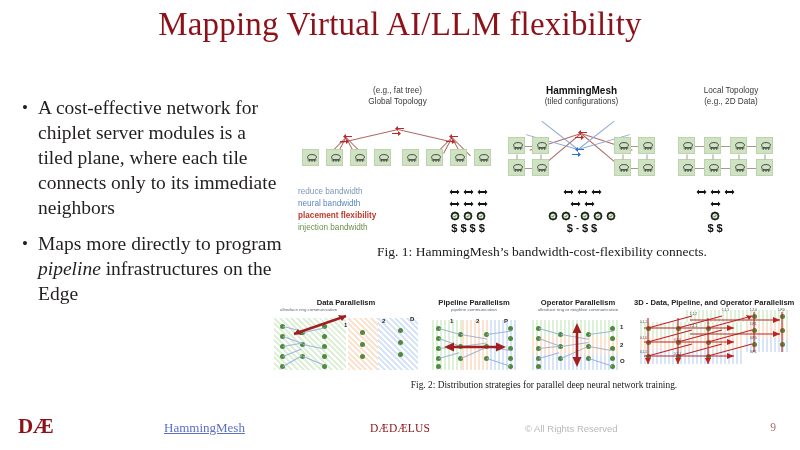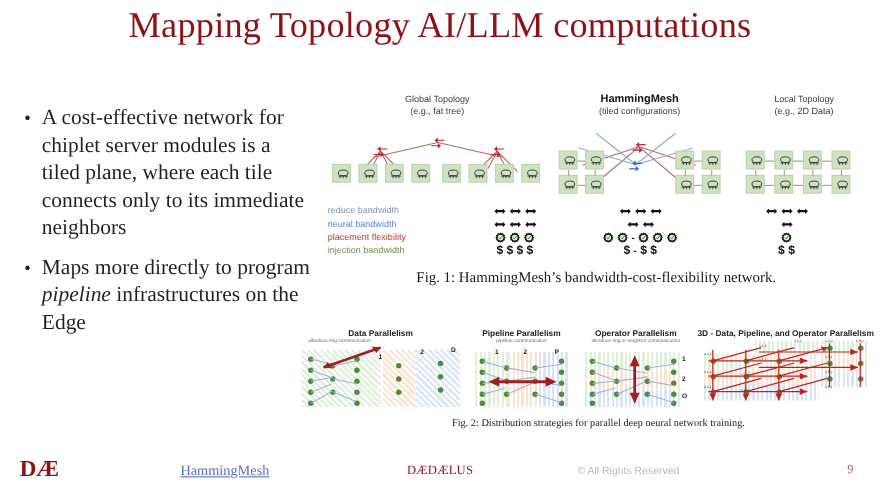--- a/index.html
+++ b/index.html
@@ -283,7 +283,7 @@
 </head>
 <body>
 
-<div class="slide-title">Mapping Topology AI/LLM computations</div>
+<div class="slide-title">Mapping Virtual AI/LLM flexibility</div>
 
 <div class="bullets">
 

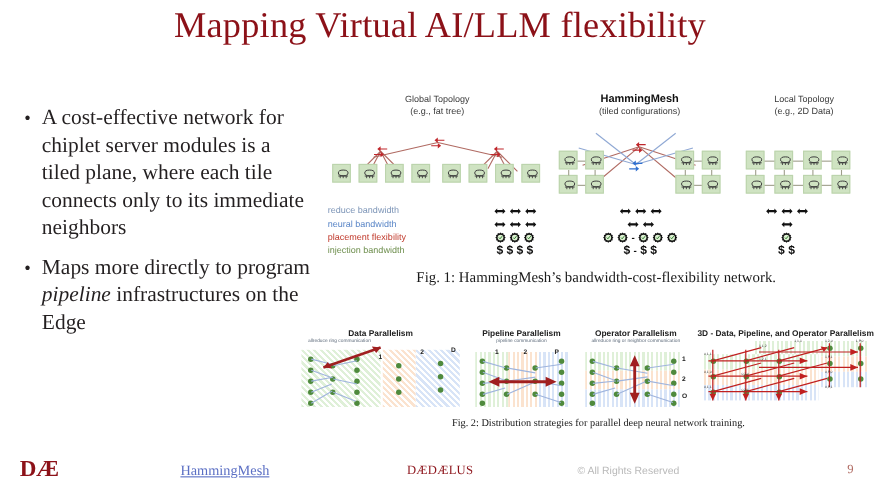--- a/index.html
+++ b/index.html
@@ -305,8 +305,8 @@
 
     <div class="topo-col" style="left:8px; width:195px;">
       <div class="topo-head">
+        <div>(e.g., fat tree)</div>
         <div>Global Topology</div>
-        <div>(e.g., fat tree)</div>
       </div>
       <div class="diagram" style="height:62px;">
 

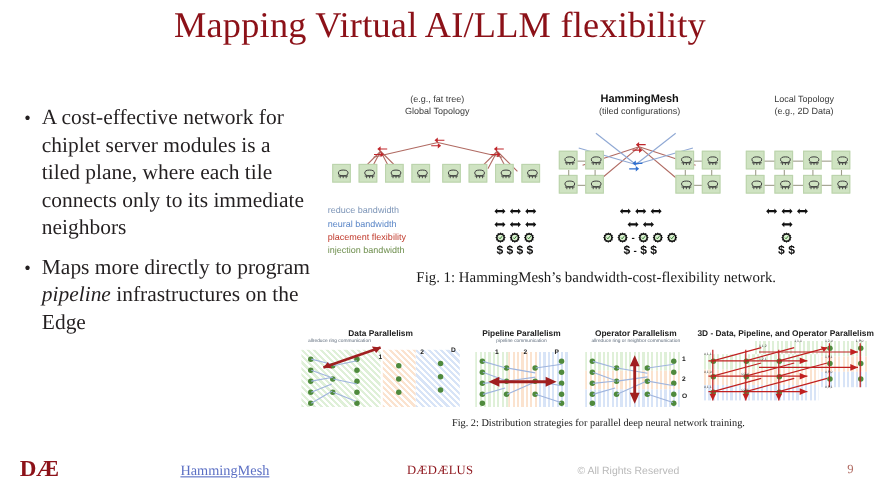--- a/index.html
+++ b/index.html
@@ -133,7 +133,7 @@
   }
   .ml-reduce    { color: #7e96b8; }
   .ml-global    { color: #5a86c7; }
-  .ml-place     { color: #c0392b; }
+  .ml-place     { color: #c0392b; font-weight: bold; }
   .ml-inject    { color: #6f8f4f; }
 
   .sym-group { position: absolute; top: 0; }

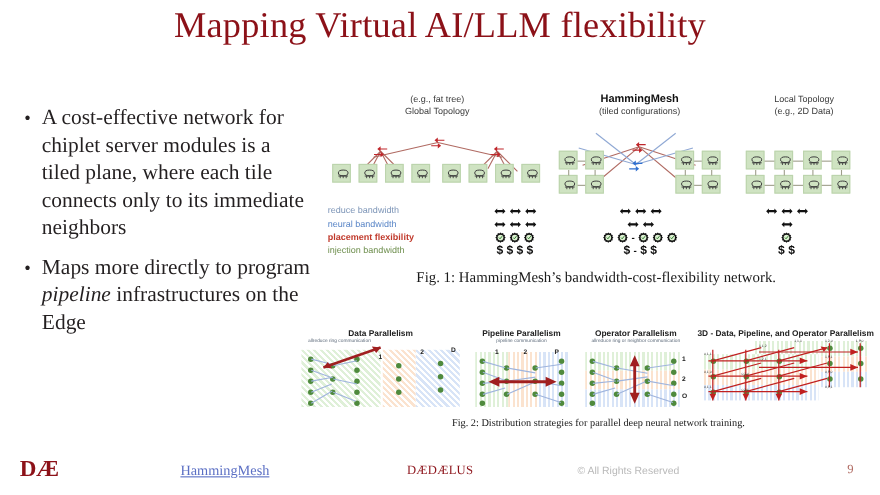--- a/index.html
+++ b/index.html
@@ -767,7 +767,7 @@
     </div>
   </div>
 
-  <div class="fig-caption" id="fig1-caption">Fig. 1: HammingMesh’s bandwidth-cost-flexibility network.</div>
+  <div class="fig-caption" id="fig1-caption">Fig. 1: HammingMesh’s bandwidth-cost-flexibility connects.</div>
 </div>
 
 <div class="fig2">

